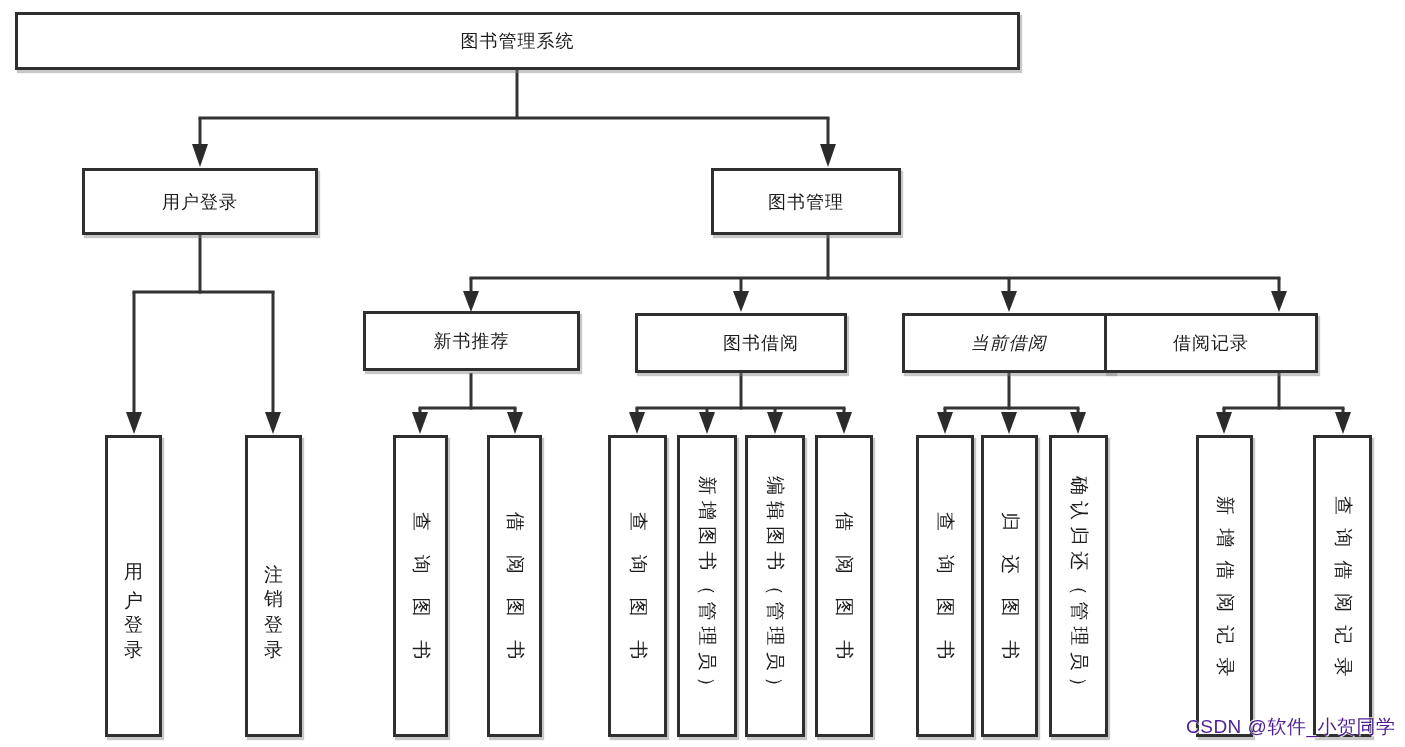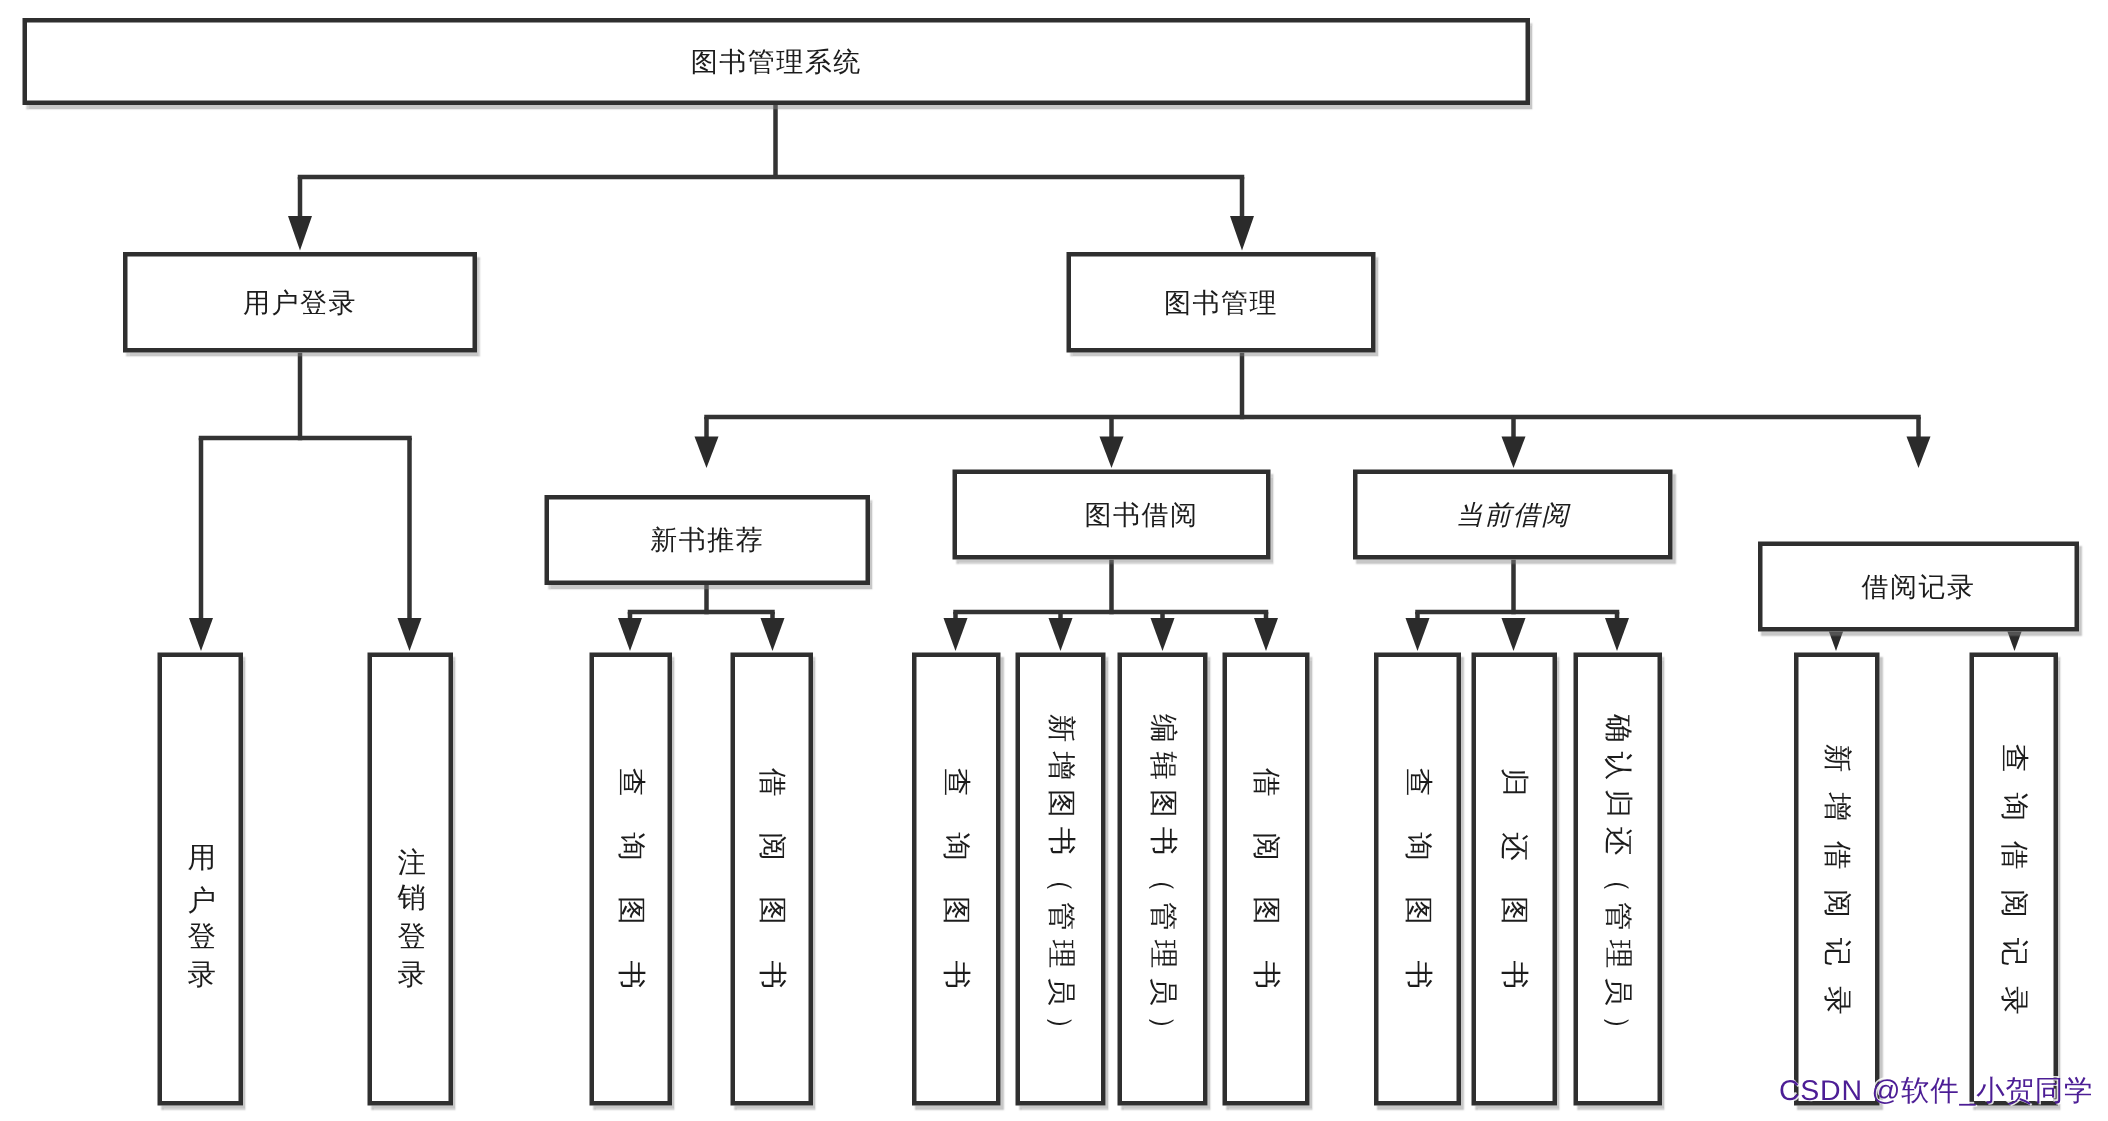--- a/index.html
+++ b/index.html
@@ -53,7 +53,7 @@
   
   .n-root { left: 15px;  top: 12px;  width: 1005px; height: 58px; }
   .n-l2a  { left: 82px;  top: 168px; width: 236px;  height: 67px; }
-  .n-l2b  { left: 711px; top: 168px; width: 206px;  height: 67px; }
+  .n-l2b  { left: 711px; top: 168px; width: 190px;  height: 67px; }
   .n-l3a  { left: 363px; top: 330px; width: 217px;  height: 60px; }
   .n-l3b  { left: 635px; top: 313px; width: 212px;  height: 60px; padding-left: 40px; }
   .n-l3c  { left: 902px; top: 313px; width: 213px;  height: 60px; font-style: italic; }

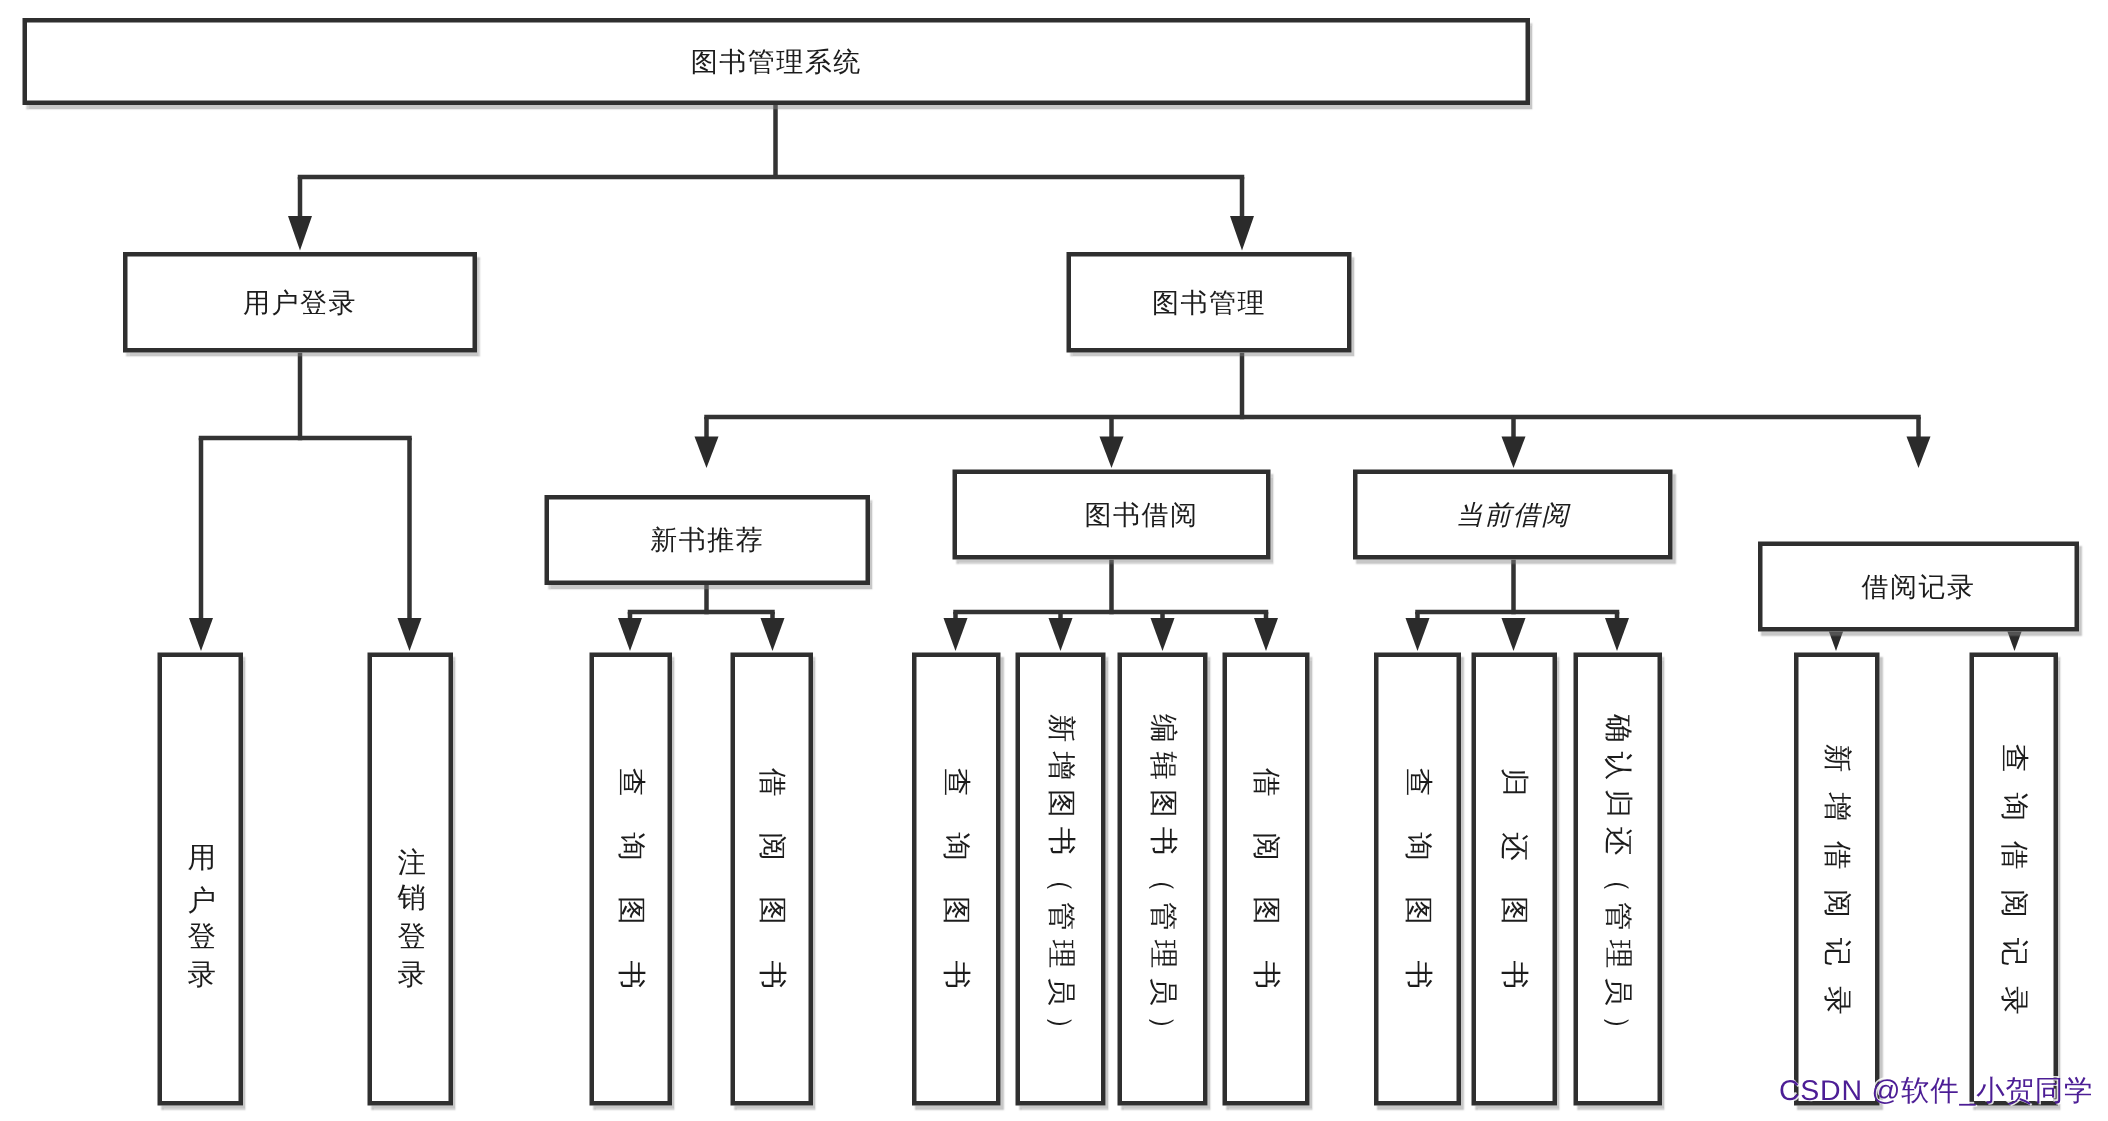--- a/index.html
+++ b/index.html
@@ -54,7 +54,7 @@
   .n-root { left: 15px;  top: 12px;  width: 1005px; height: 58px; }
   .n-l2a  { left: 82px;  top: 168px; width: 236px;  height: 67px; }
   .n-l2b  { left: 711px; top: 168px; width: 190px;  height: 67px; }
-  .n-l3a  { left: 363px; top: 330px; width: 217px;  height: 60px; }
+  .n-l3a  { left: 363px; top: 311px; width: 217px;  height: 60px; }
   .n-l3b  { left: 635px; top: 313px; width: 212px;  height: 60px; padding-left: 40px; }
   .n-l3c  { left: 902px; top: 313px; width: 213px;  height: 60px; font-style: italic; }
   .n-l3d  { left: 1172px;top: 313px; width: 214px;  height: 60px; margin-top: 48px; }

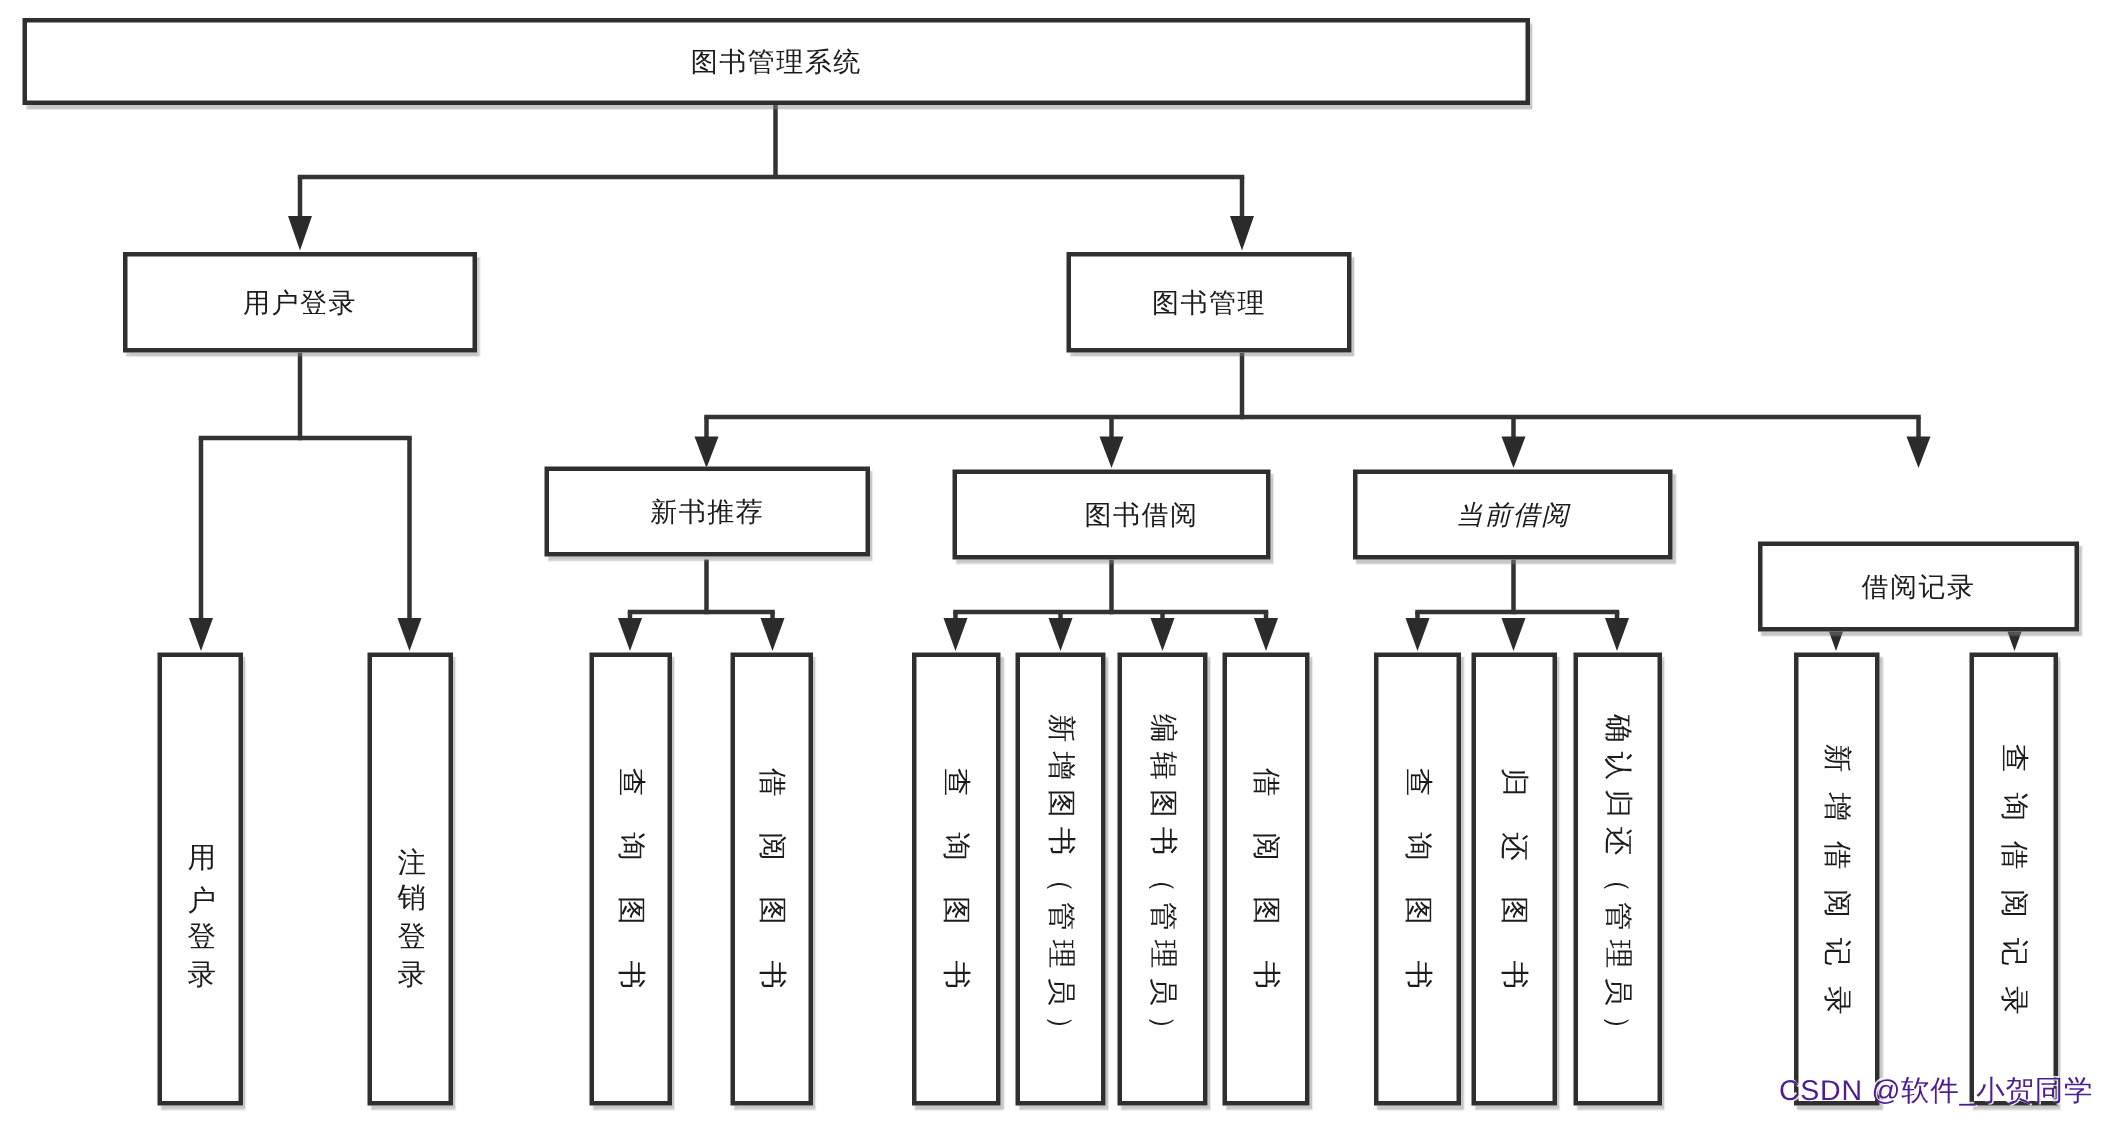--- a/index.html
+++ b/index.html
@@ -57,7 +57,7 @@
   .n-l3a  { left: 363px; top: 311px; width: 217px;  height: 60px; }
   .n-l3b  { left: 635px; top: 313px; width: 212px;  height: 60px; padding-left: 40px; }
   .n-l3c  { left: 902px; top: 313px; width: 213px;  height: 60px; font-style: italic; }
-  .n-l3d  { left: 1172px;top: 313px; width: 214px;  height: 60px; margin-top: 48px; }
+  .n-l3d  { left: 1104px;top: 313px; width: 214px;  height: 60px; }
   .n-g1a  { left: 105px;  width: 57px; }
   .n-g1b  { left: 245px;  width: 57px; }
   .n-g2a  { left: 393px;  width: 55px; }

